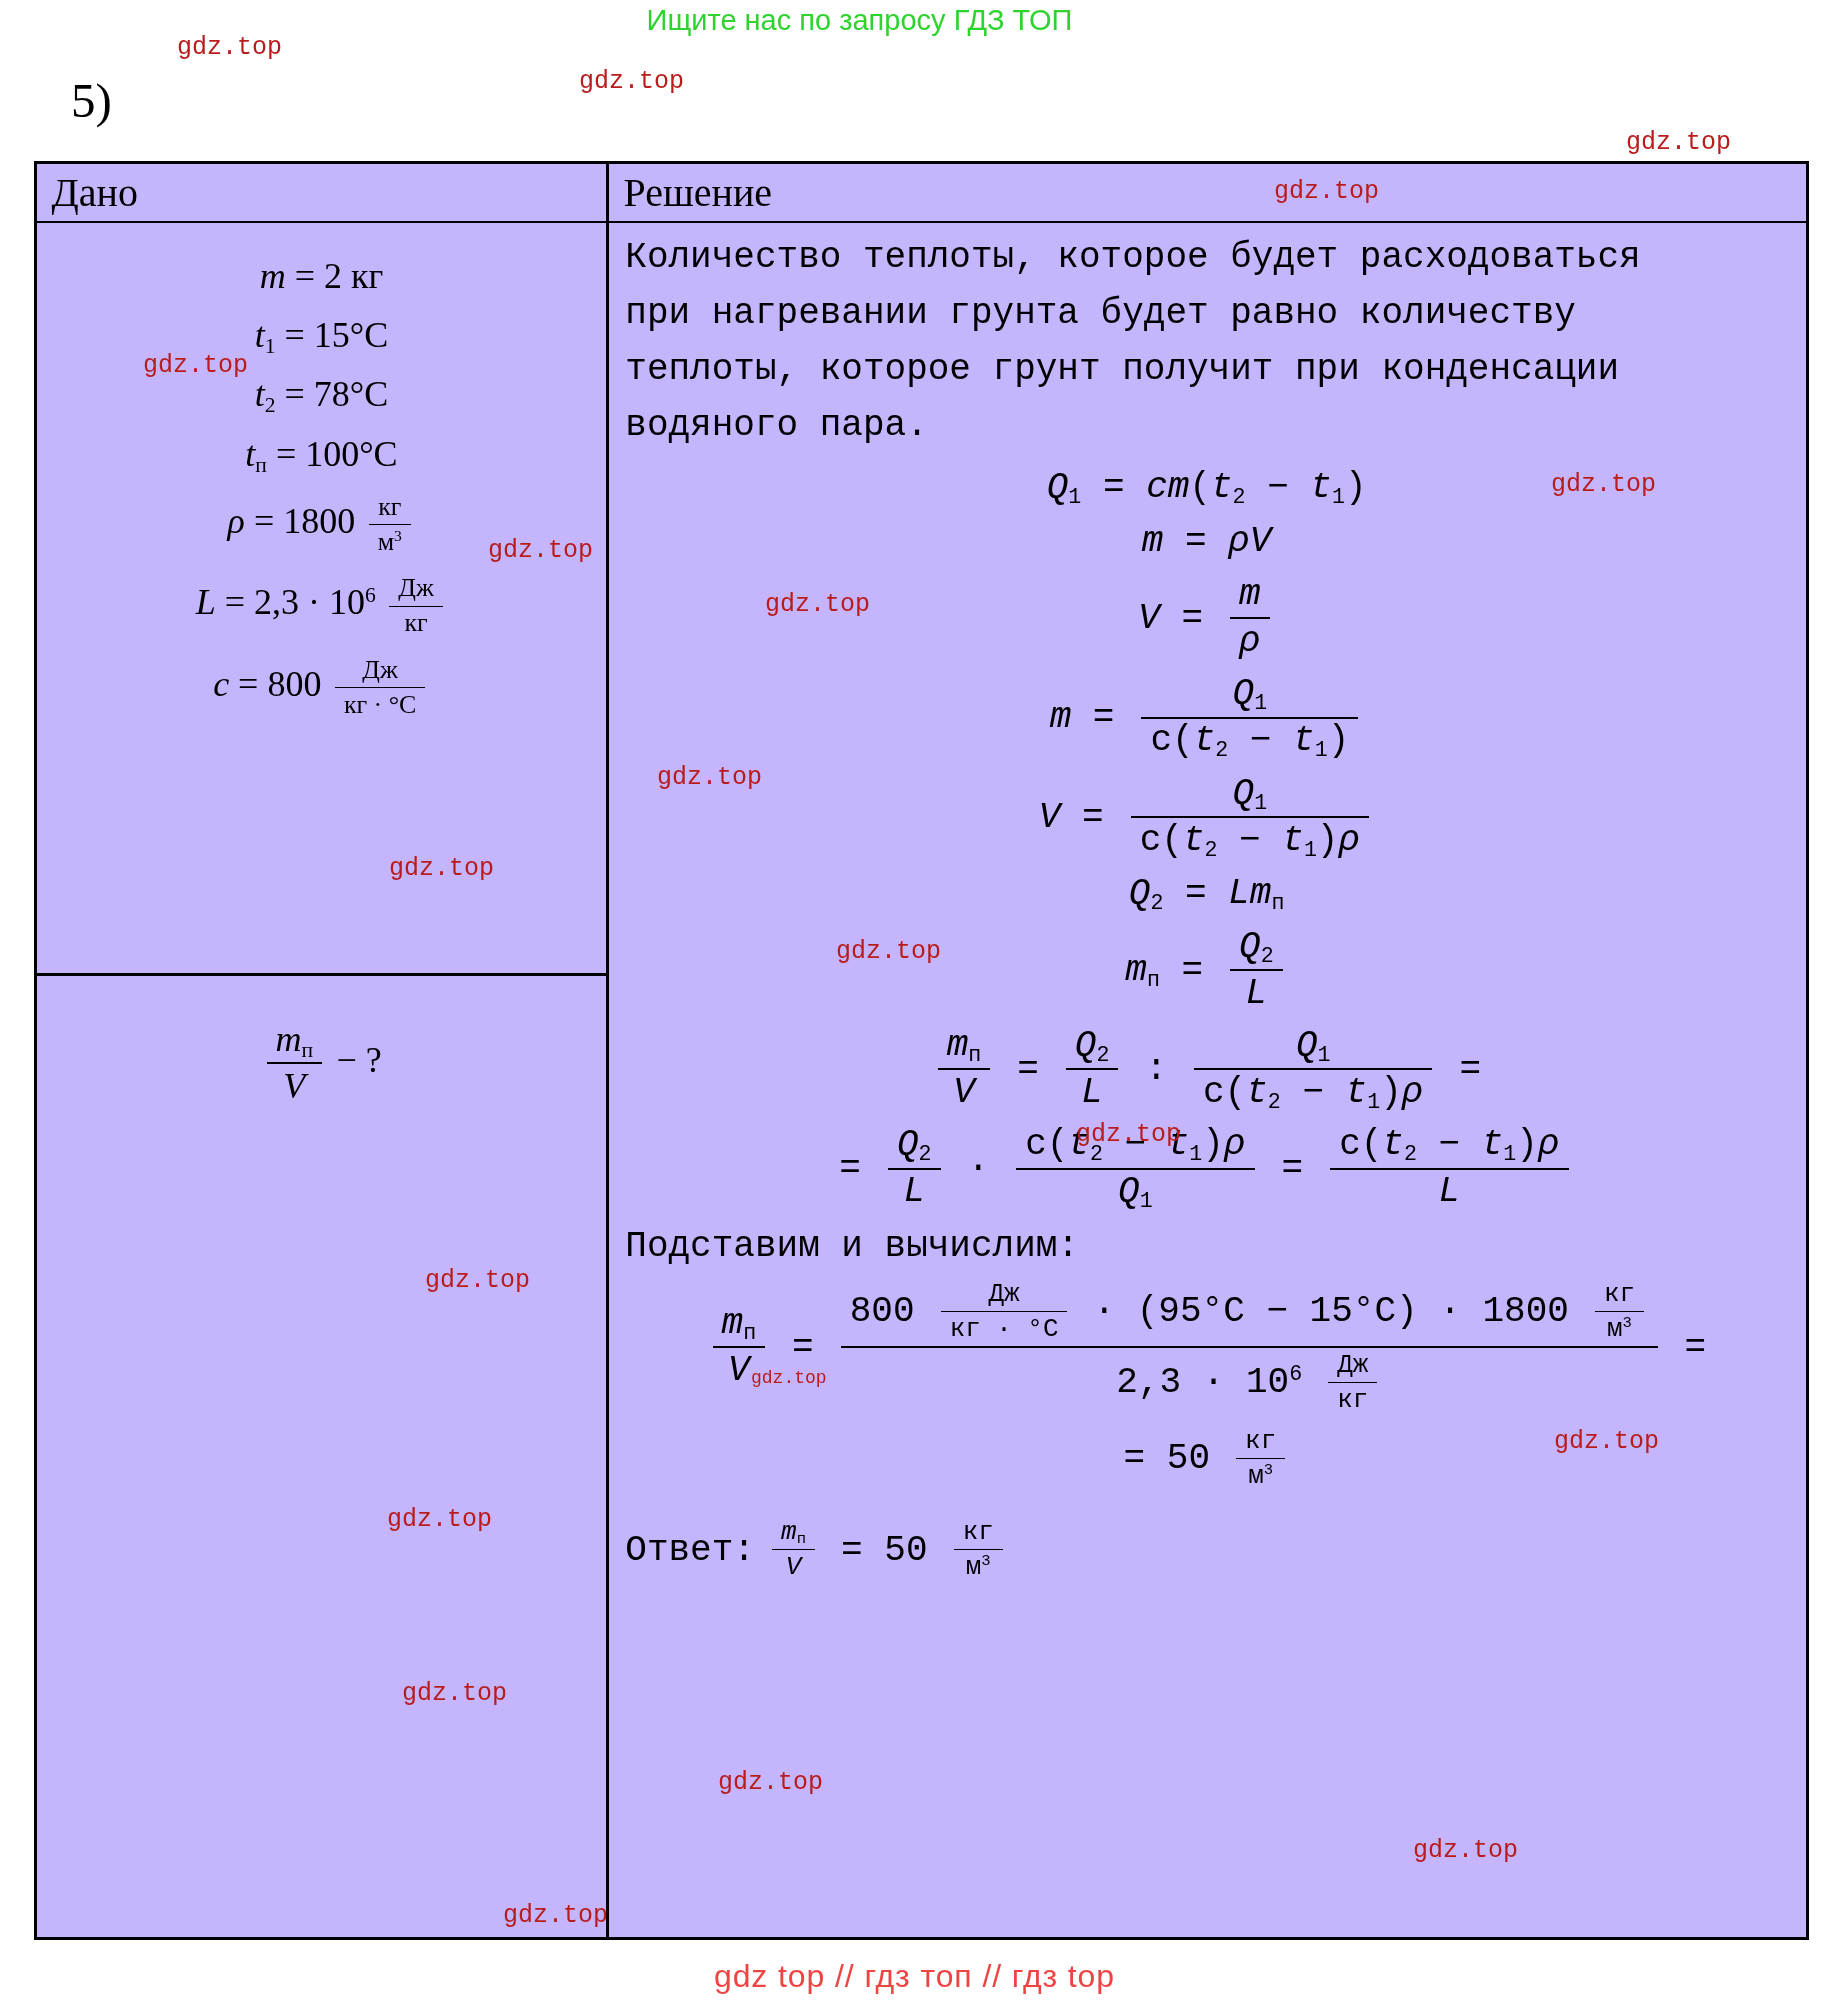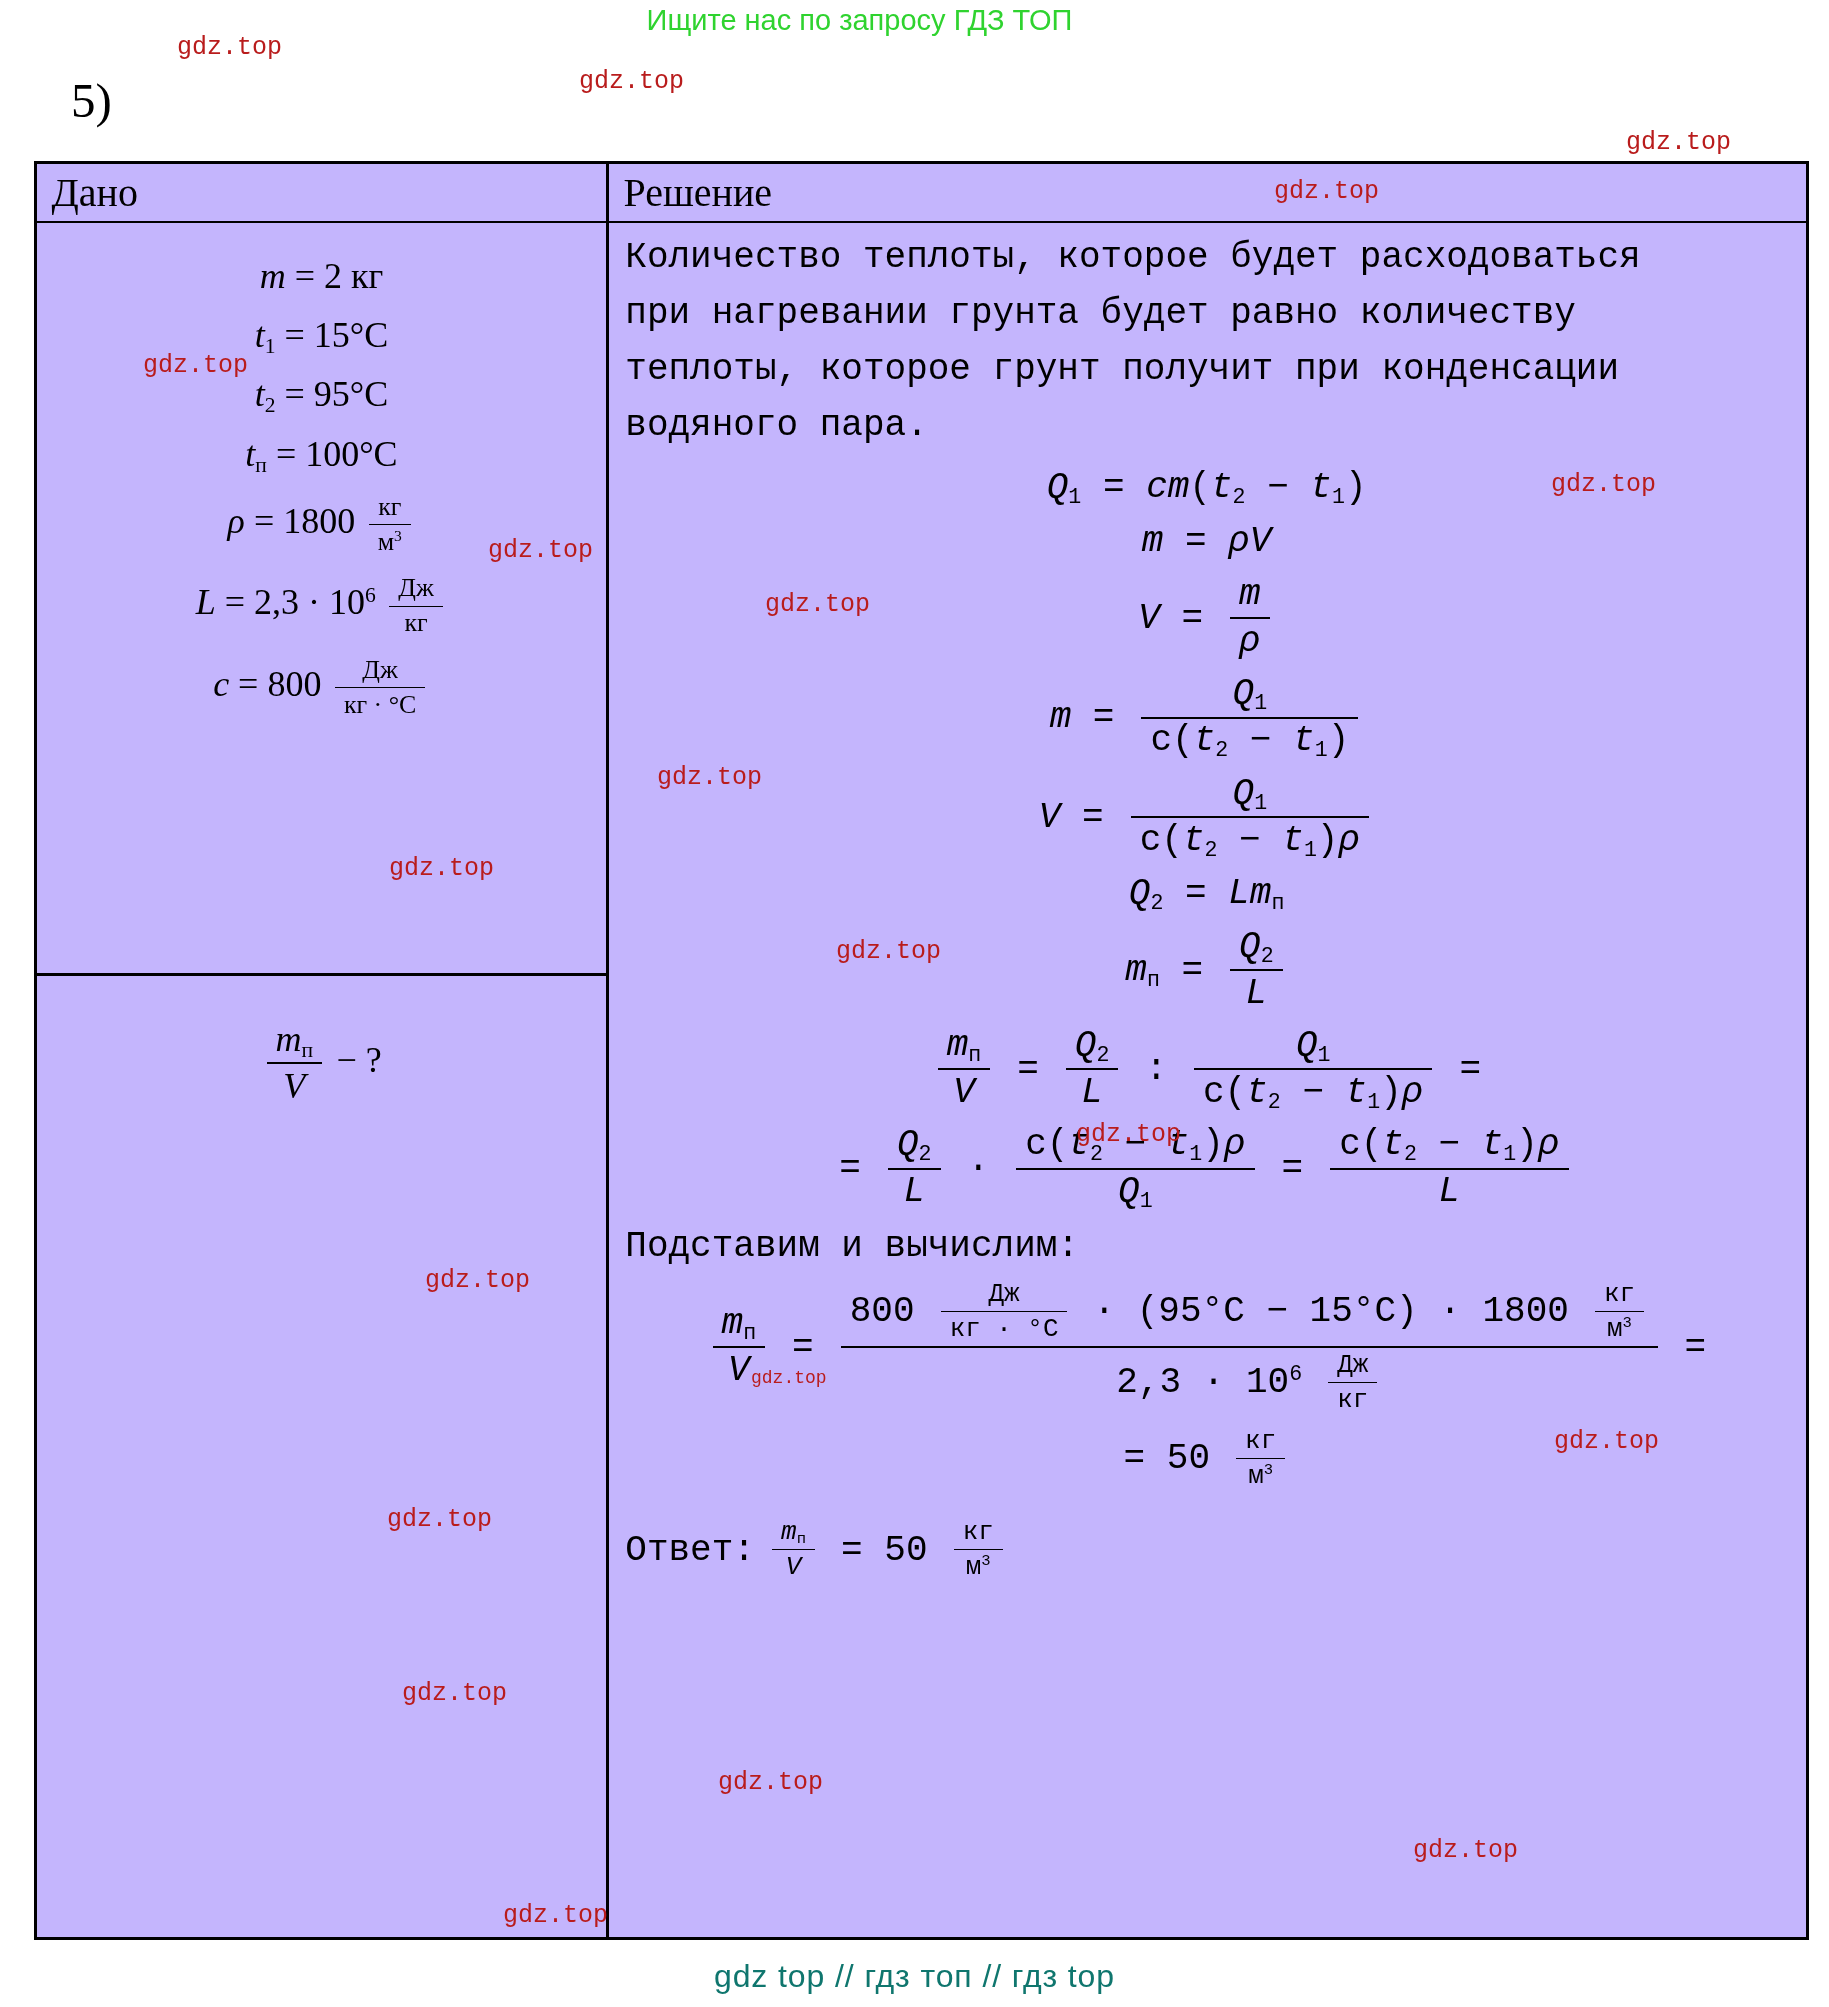--- a/index.html
+++ b/index.html
@@ -63,7 +63,7 @@
     <div class="given-body">
       <div class="f-line"><span class="it">m</span><span> = 2 кг</span></div>
       <div class="f-line"><span class="it">t</span><sub><span>1</span></sub><span> = 15°C</span></div>
-      <div class="f-line"><span class="it">t</span><sub><span>2</span></sub><span> = 95°C</span></div>
+      <div class="f-line"><span class="it">t</span><sub><span>2</span></sub><span> = 78°C</span></div>
       <div class="f-line"><span class="it">t</span><sub><span>п</span></sub><span> = 100°C</span></div>
       <div class="f-line"><span class="it">ρ</span><span> = 1800 </span><span class="frac unit"><span class="num"><span>кг</span></span><span class="den"><span>м</span><sup><span>3</span></sup></span></span></div>
       <div class="f-line"><span class="it">L</span><span> = 2,3 · 10</span><sup><span>6</span></sup><span> </span><span class="frac unit"><span class="num"><span>Дж</span></span><span class="den"><span>кг</span></span></span></div>

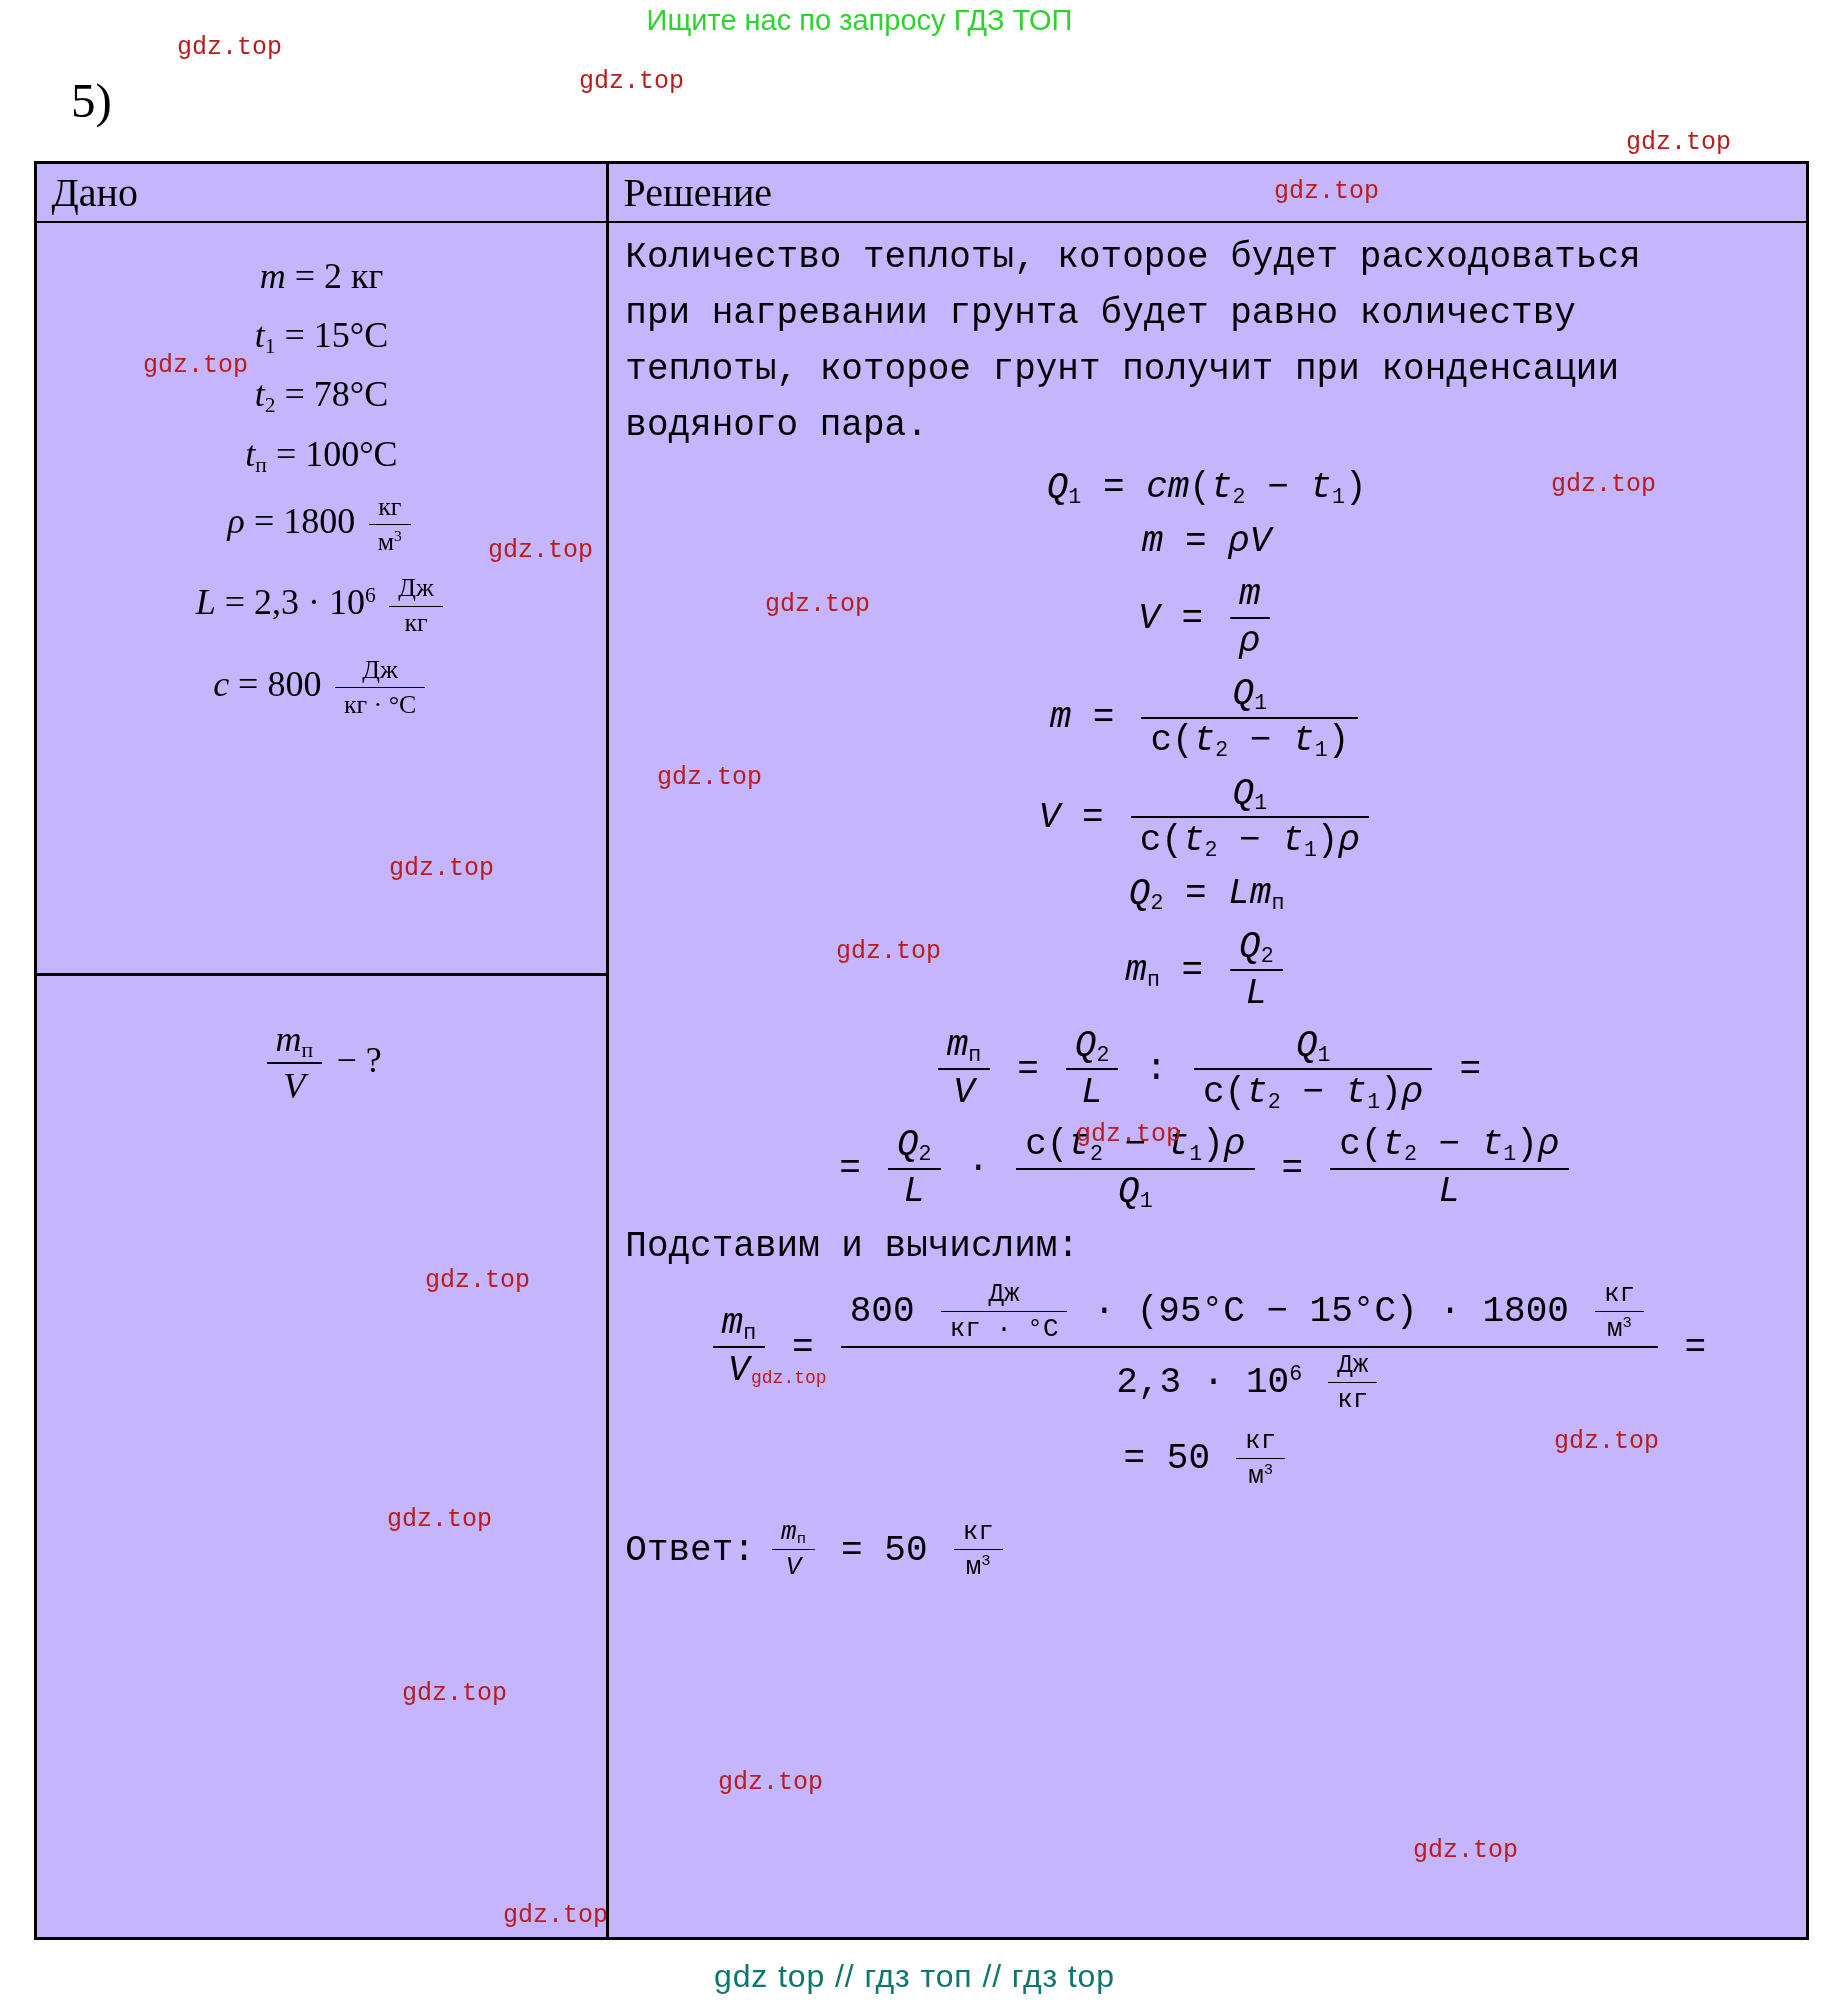--- a/index.html
+++ b/index.html
@@ -48,7 +48,7 @@
   .wm-small{font-size:18px;}
   .footer{
     position:absolute;top:1958px;left:0;width:1829px;text-align:center;
-    font-family:"Liberation Sans",sans-serif;font-size:32px;color:#0f766e;letter-spacing:0.9px;
+    font-family:"Liberation Sans",sans-serif;font-size:32px;color:#ef4444;letter-spacing:0.9px;
   }
 </style>
 </head>

